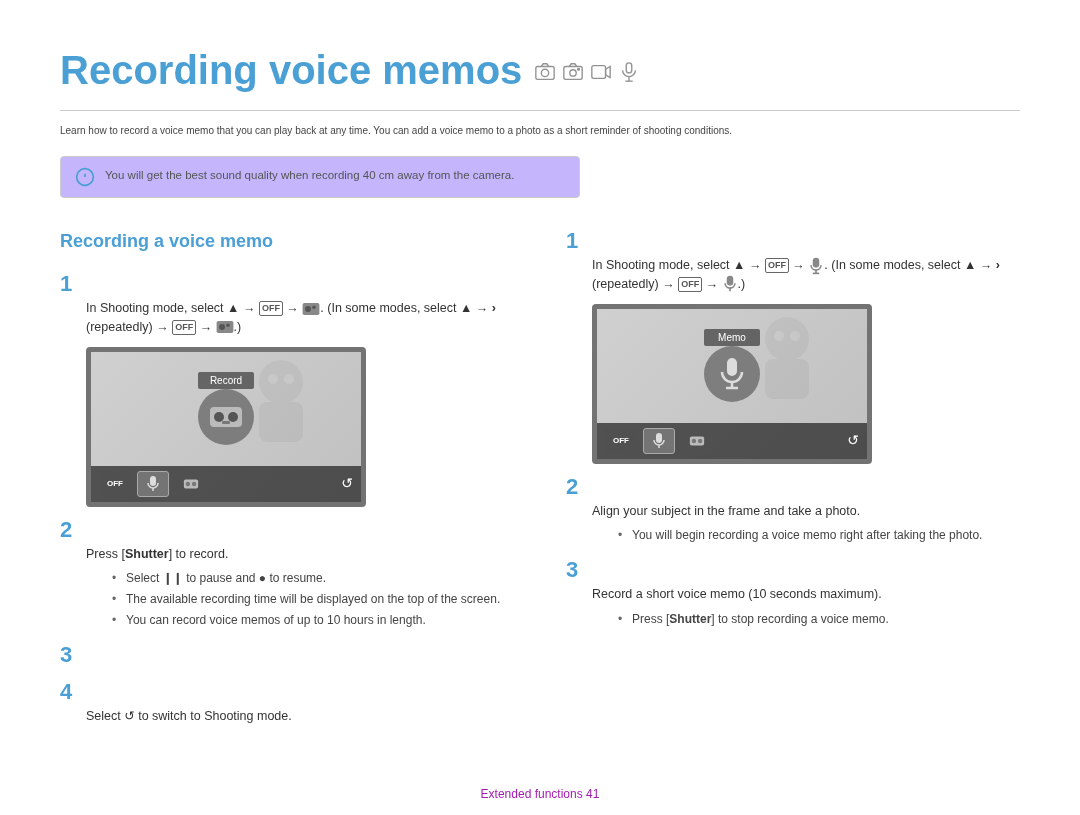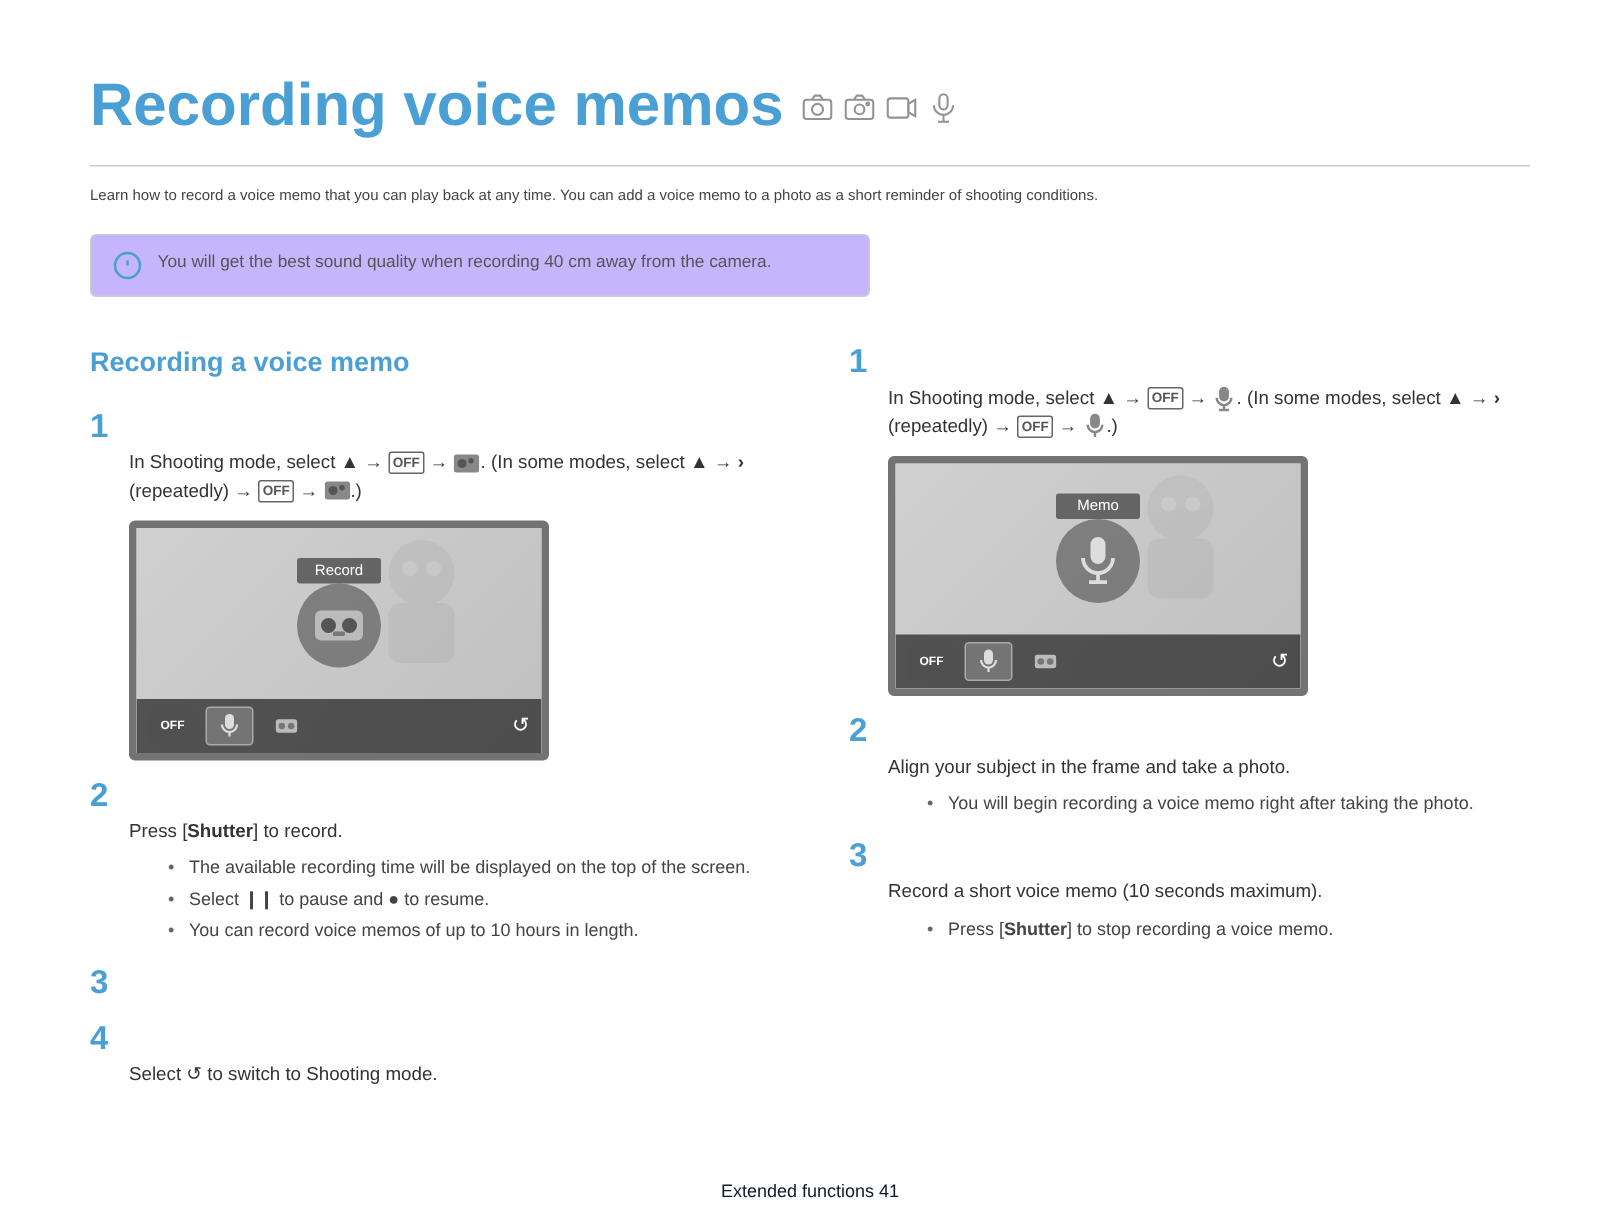--- a/index.html
+++ b/index.html
@@ -350,8 +350,8 @@
       <div class="step-content">
         Press [<strong>Shutter</strong>] to record.
         <ul class="bullet-list">
+          <li>Select ❙❙ to pause and ● to resume.</li>
           <li>The available recording time will be displayed on the top of the screen.</li>
-          <li>Select ❙❙ to pause and ● to resume.</li>
           <li>You can record voice memos of up to 10 hours in length.</li>
         </ul>
       </div>

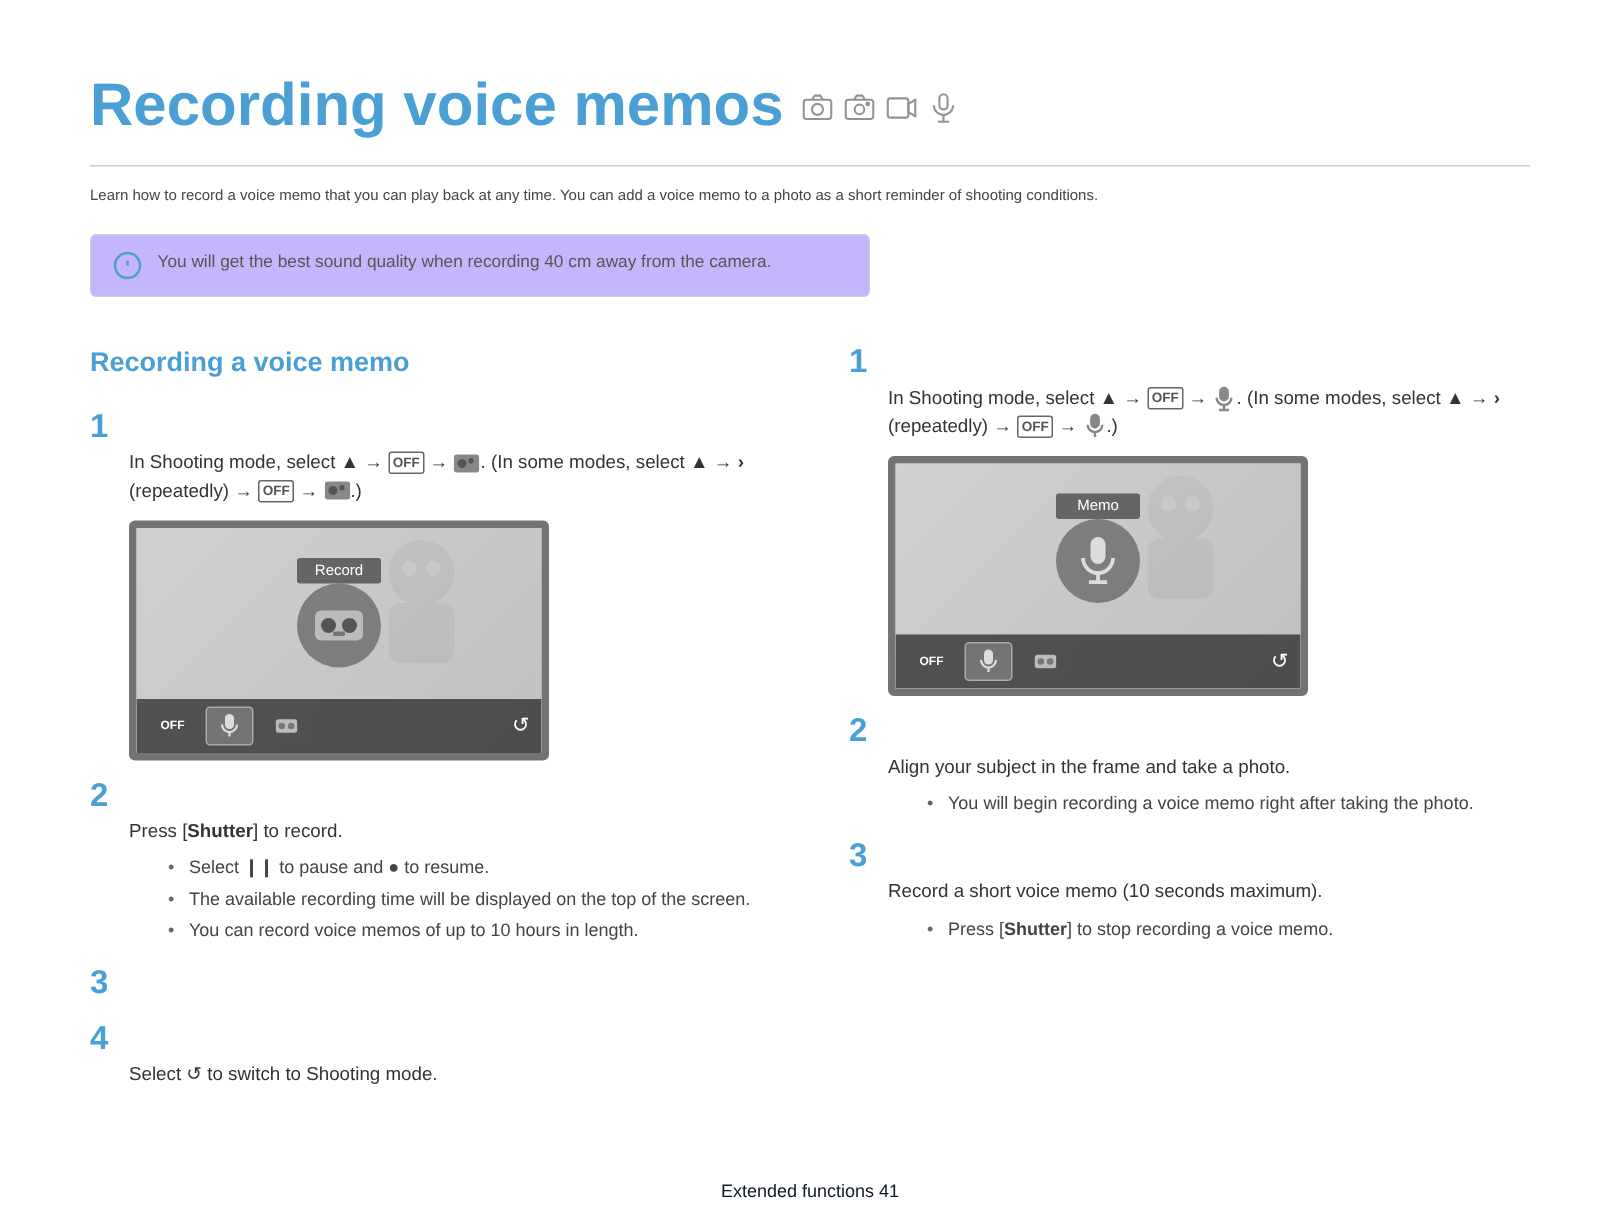--- a/index.html
+++ b/index.html
@@ -217,7 +217,7 @@
       text-align: center;
       margin-top: 50px;
       font-size: 12px;
-      color: #0f172a;
+      color: #a21caf;
     }
 
     .off-icon {

